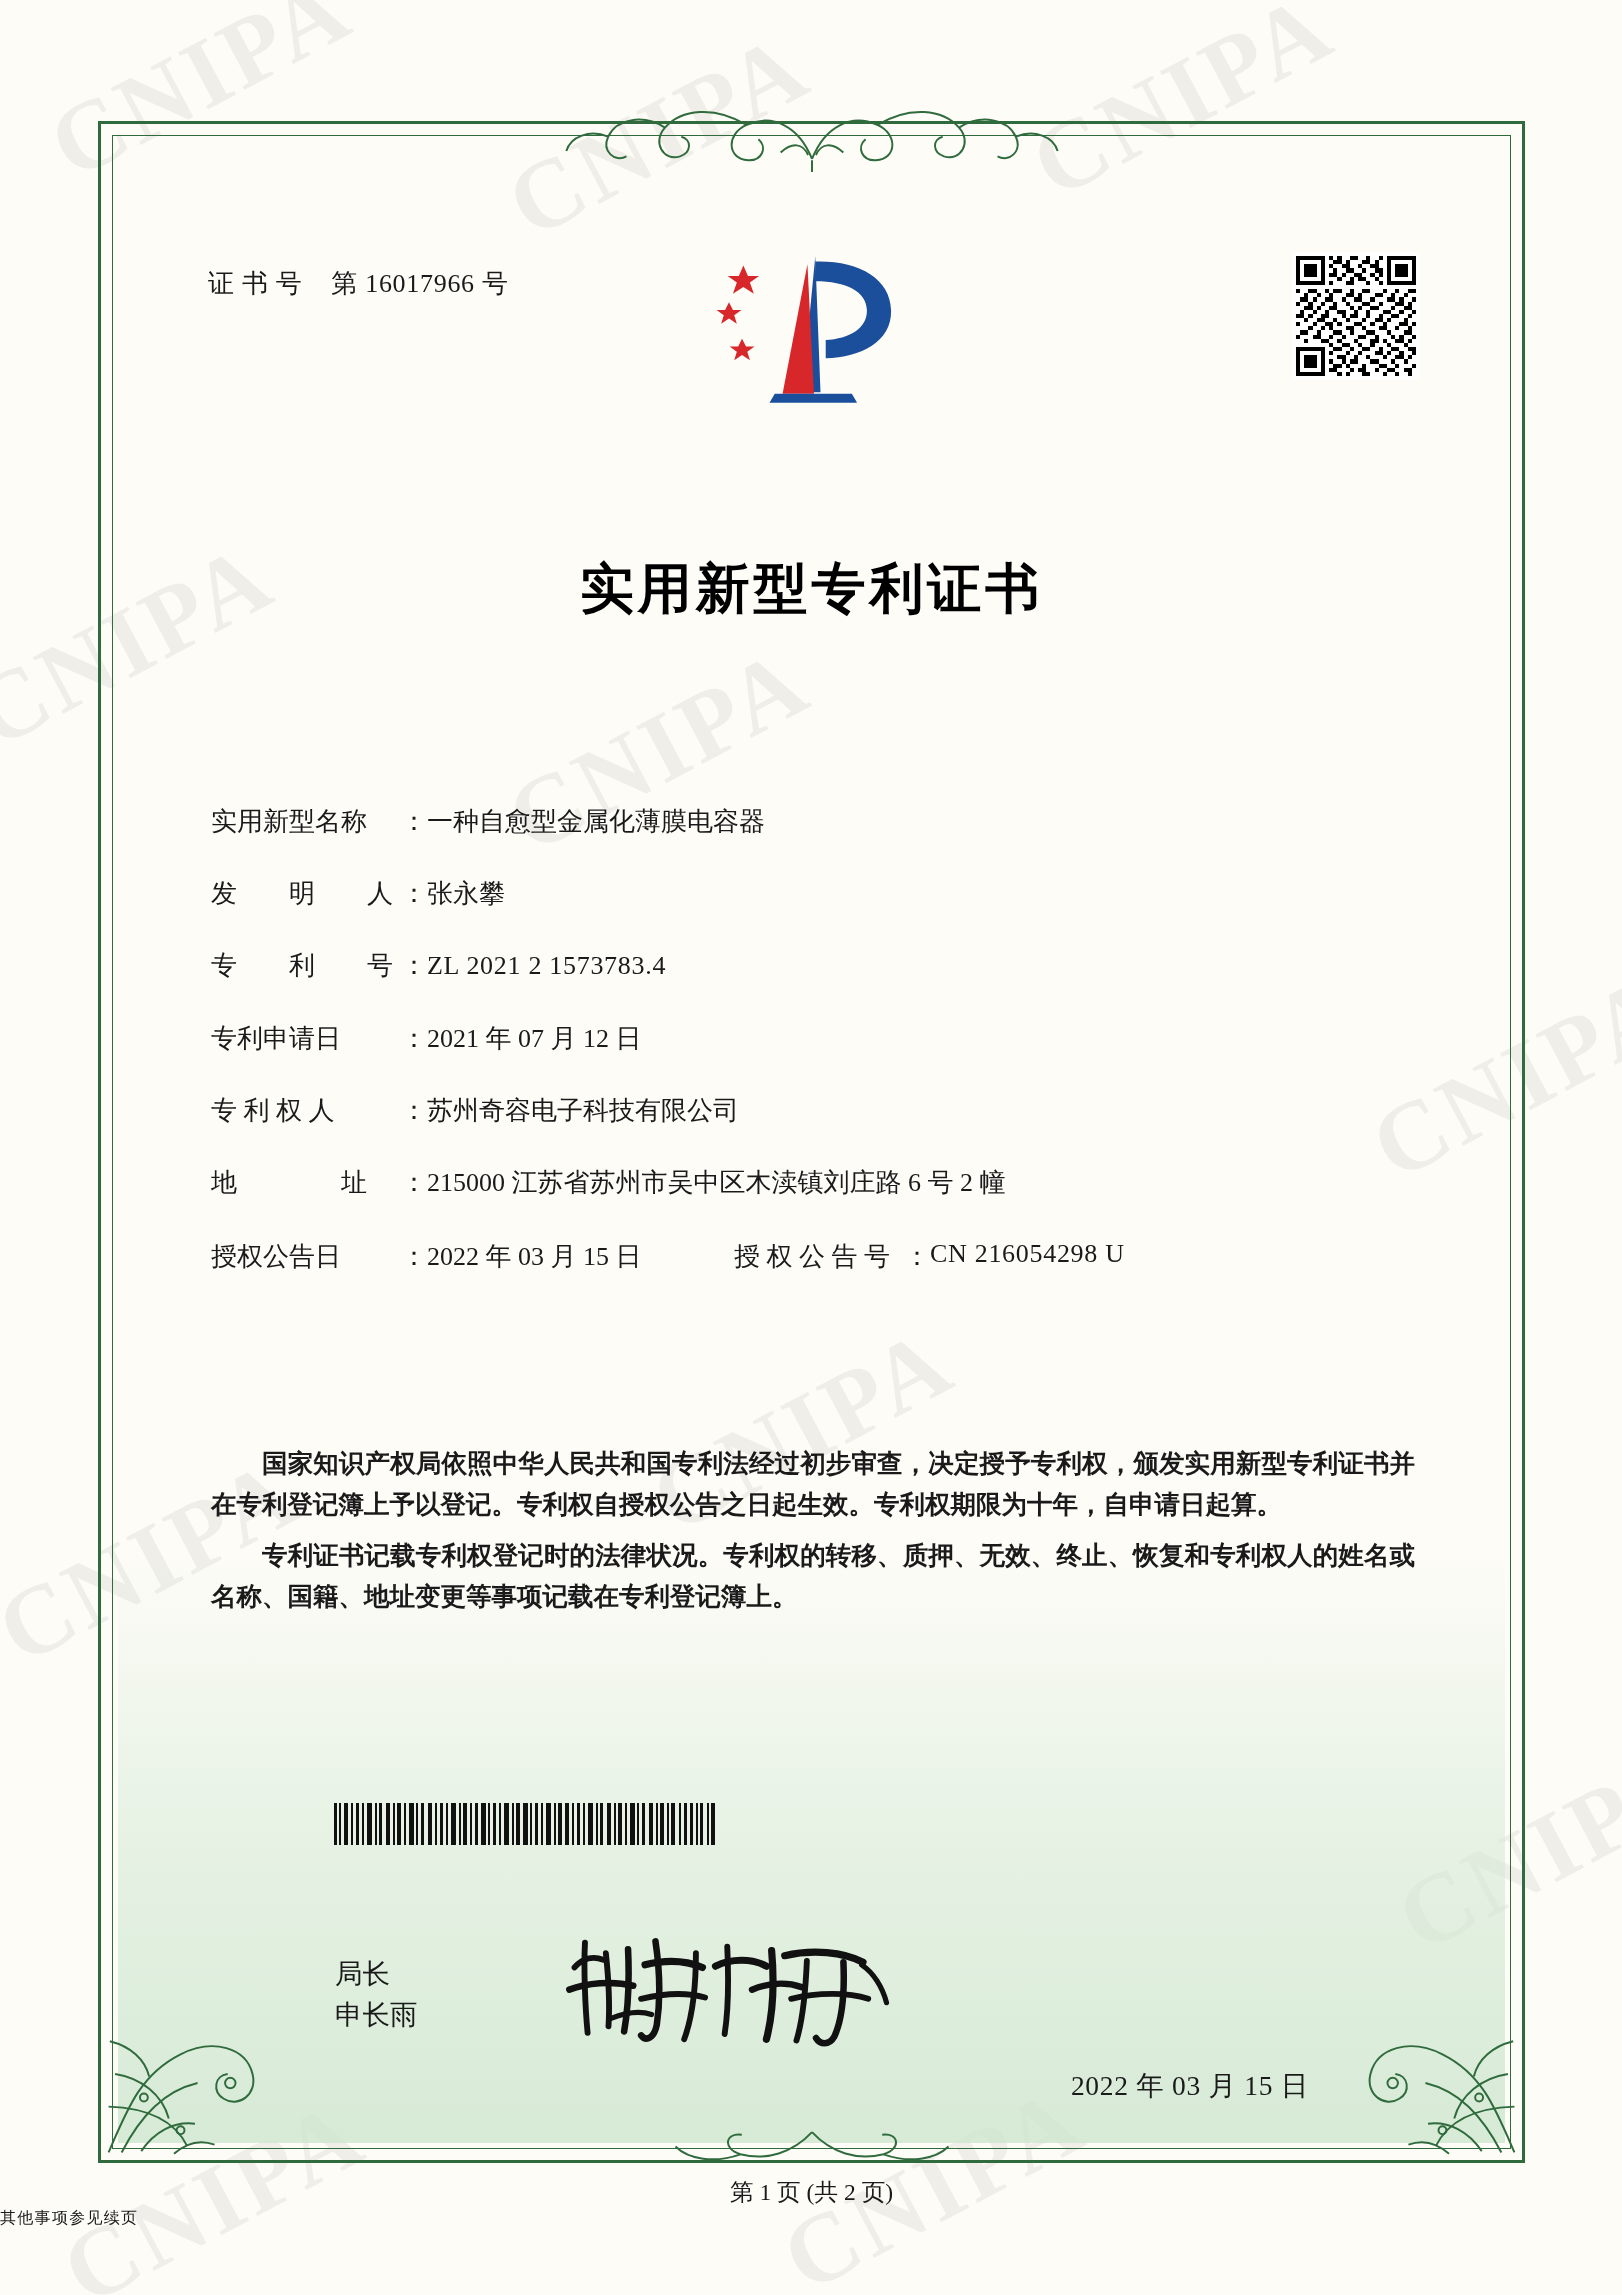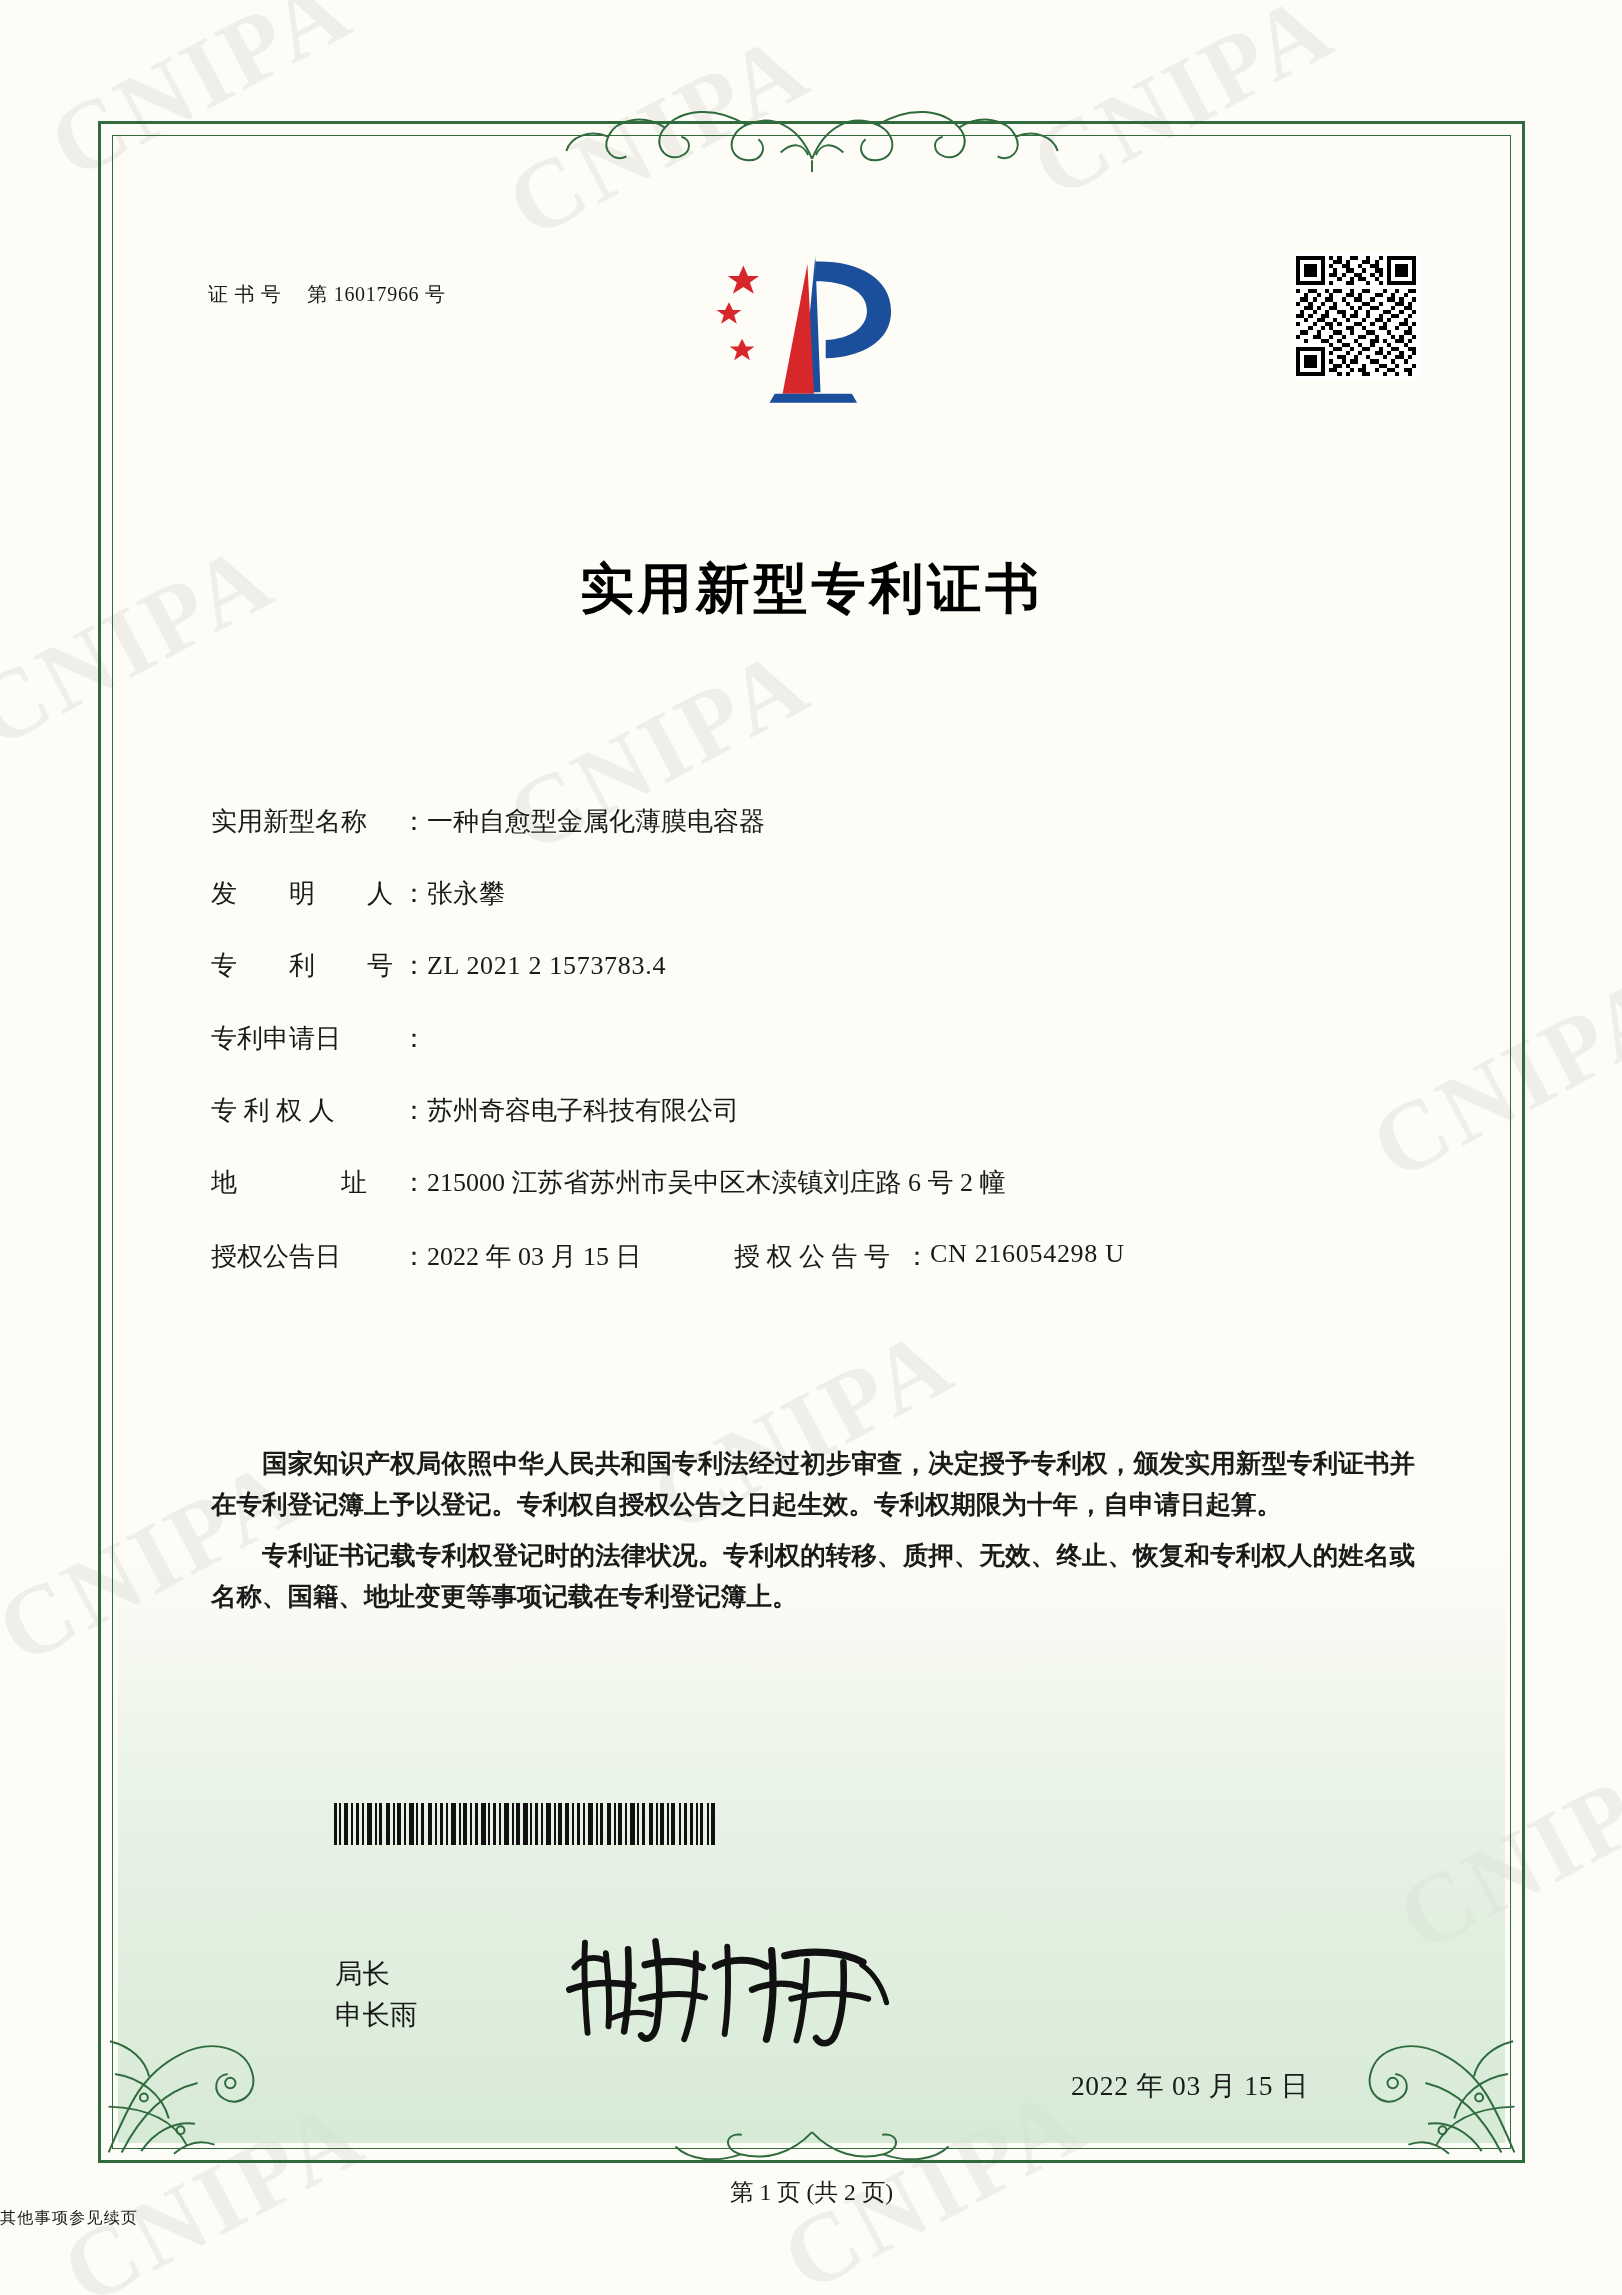--- a/index.html
+++ b/index.html
@@ -89,8 +89,8 @@
   .cert-no {
     position: absolute;
     left: 110px;
-    top: 160px;
-    font-size: 20px;
+    top: 145px;
+    font-size: 26px;
     letter-spacing: 0.7px;
     white-space: nowrap;
   }

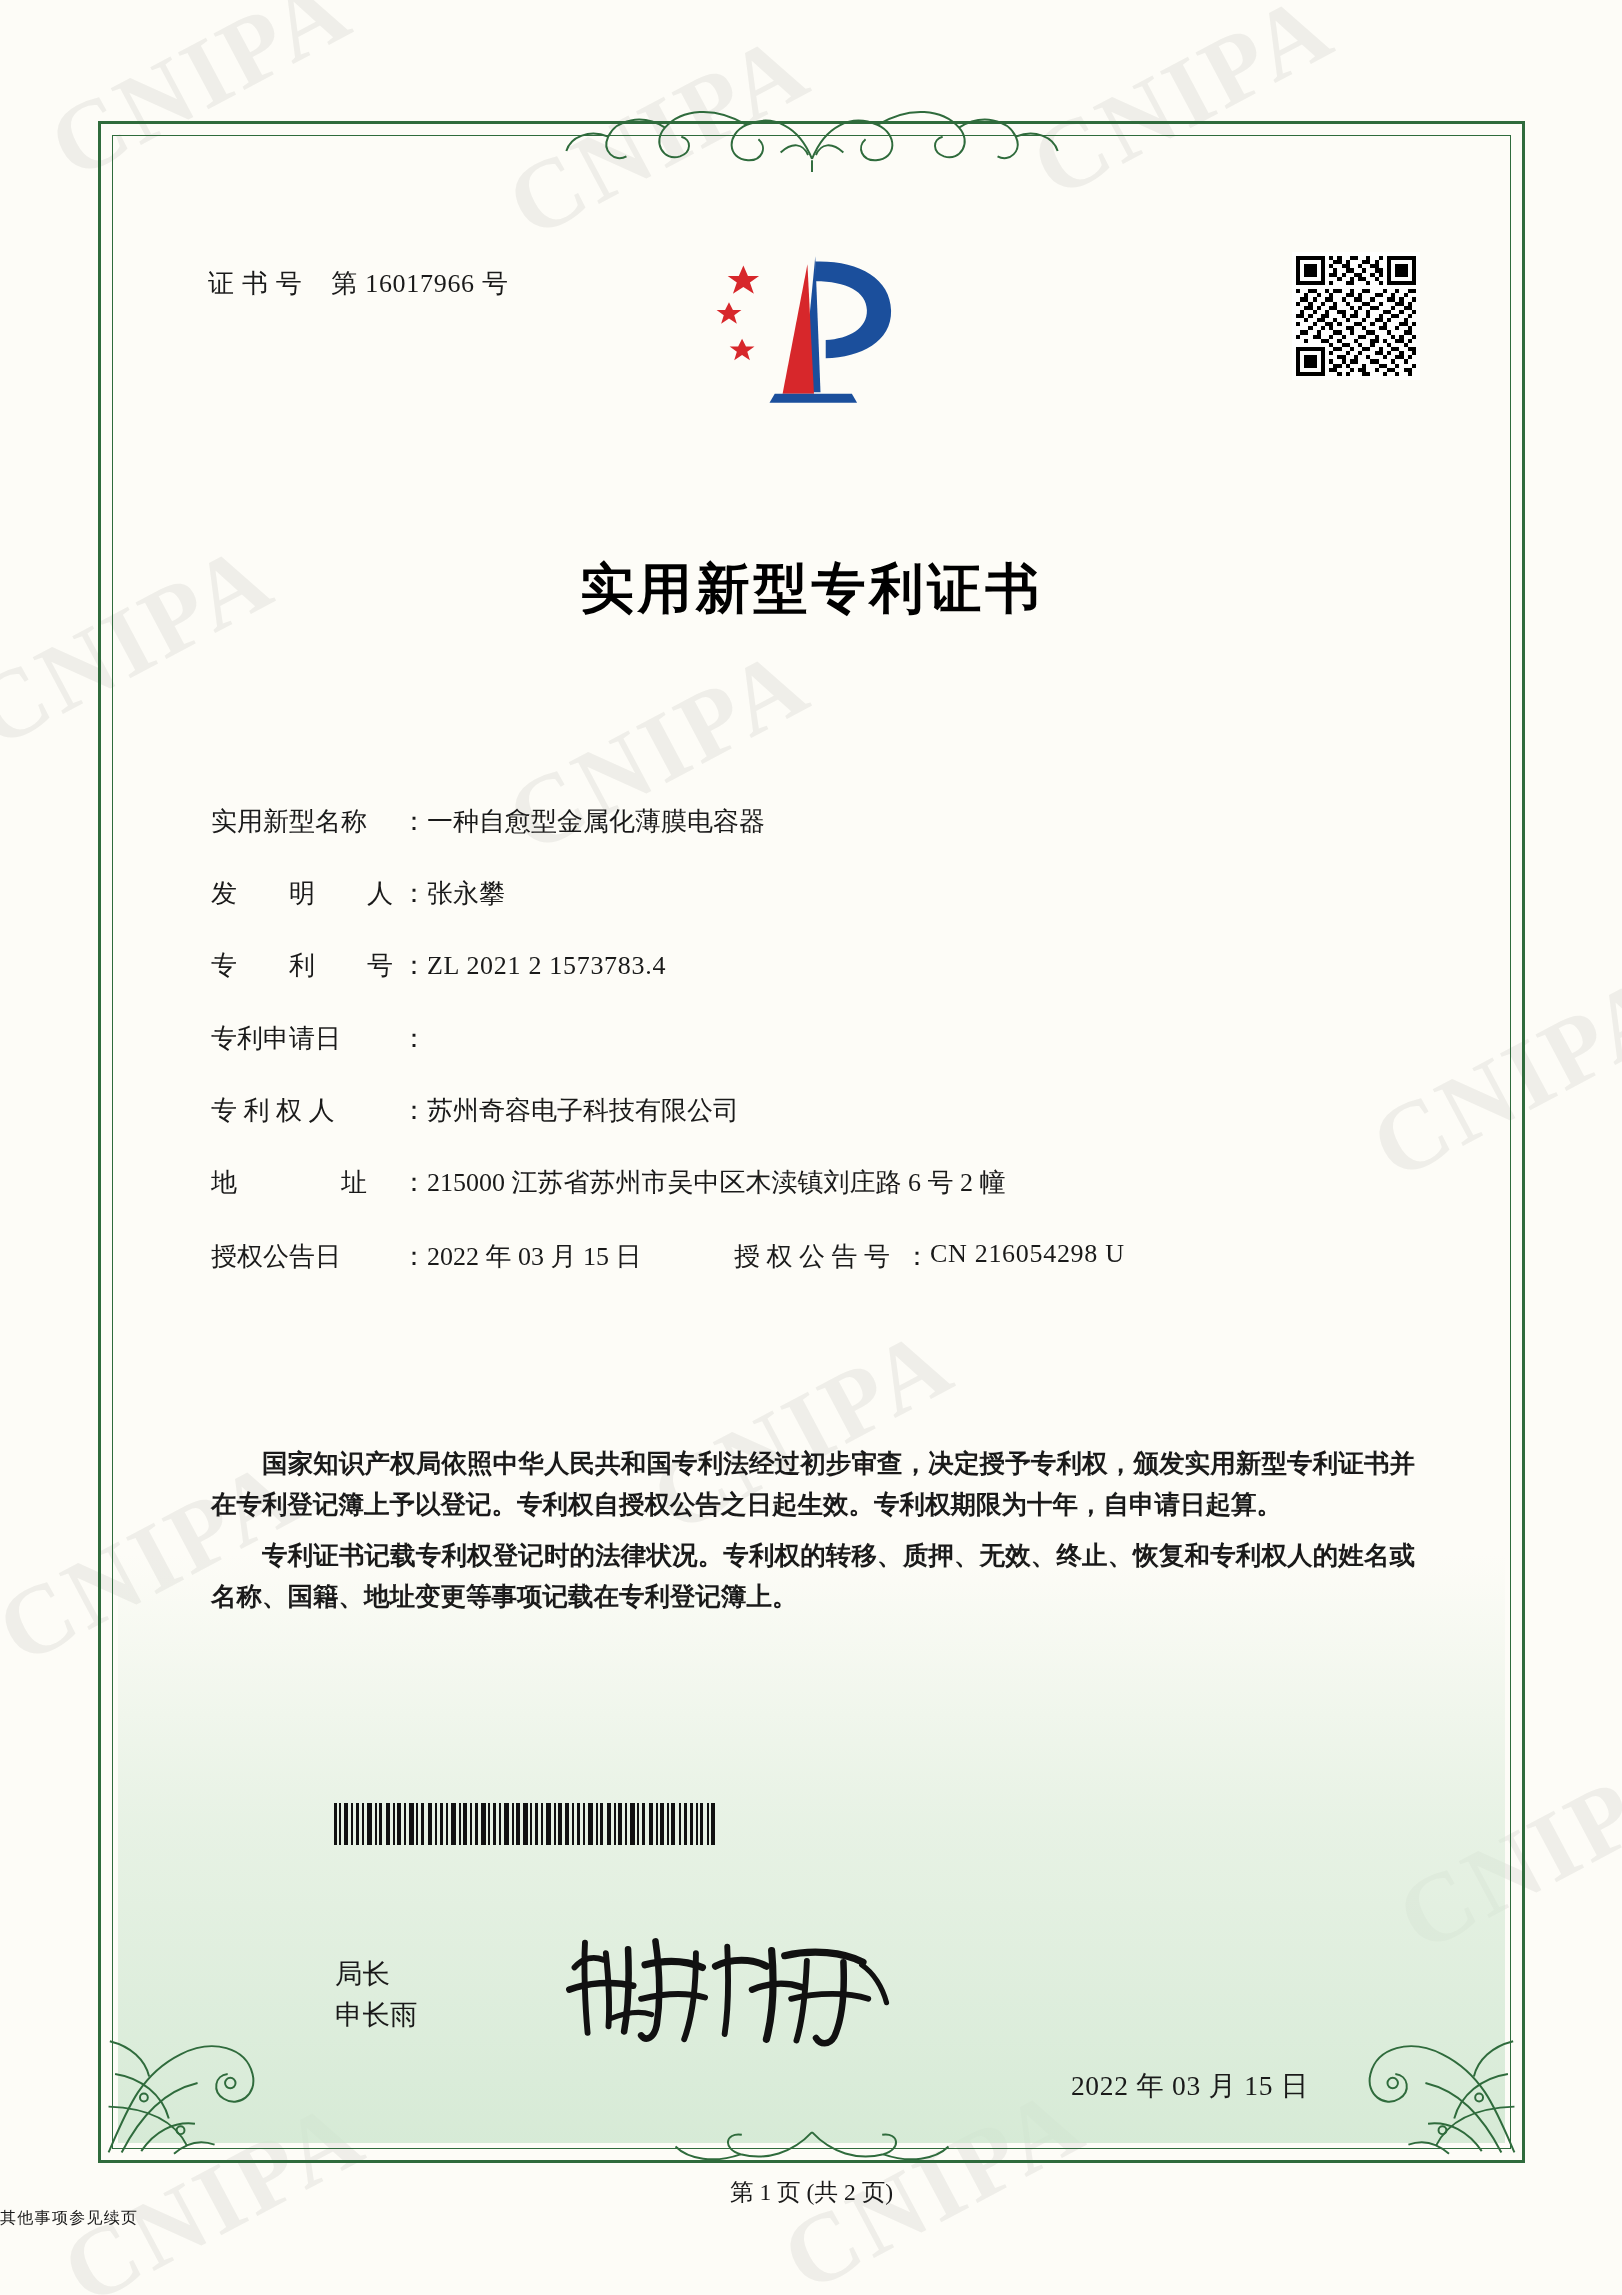--- a/index.html
+++ b/index.html
@@ -581,6 +581,7 @@
           <span>专利申请日</span>
             <span class="colon">：</span>
         </span>
+        <span class="f-value">2021 年 07 月 12 日</span>
       </div>
 
       <div class="field-row">

